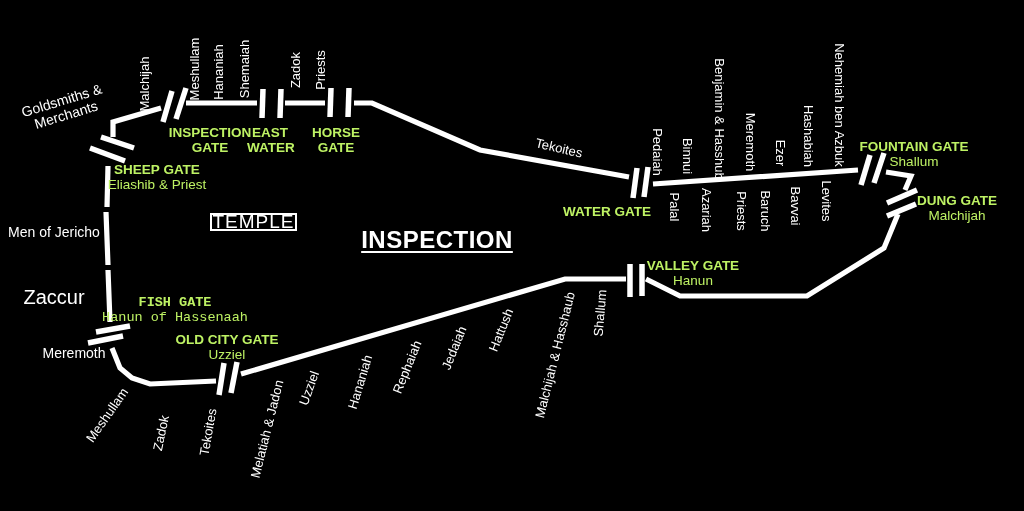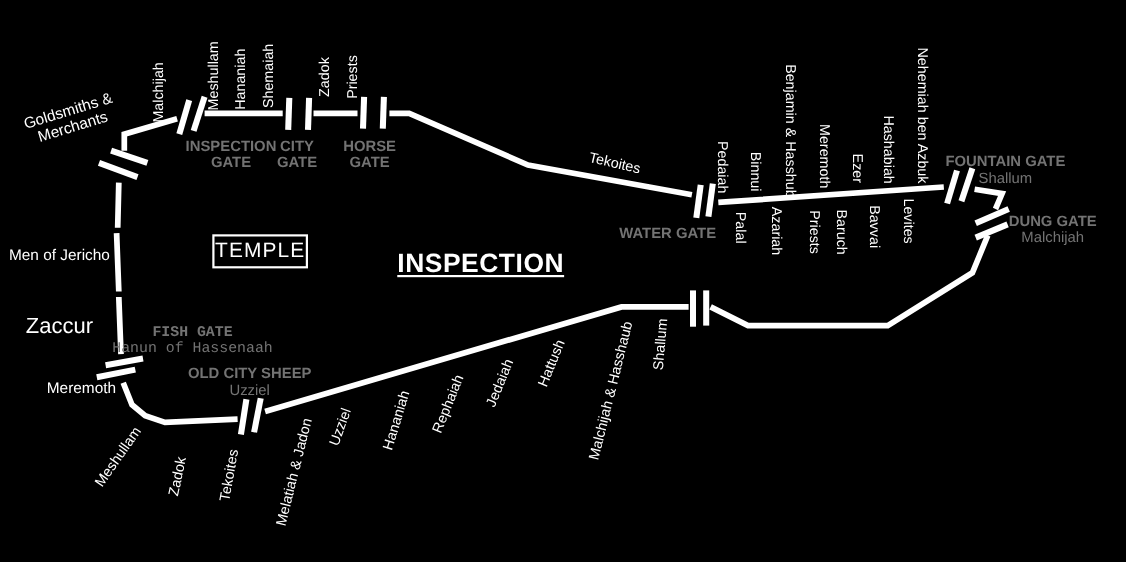--- a/index.html
+++ b/index.html
@@ -13,7 +13,7 @@
     transform:translate(-50%,-50%);
   }
   .gate{
-    position:absolute;text-align:center;transform:translateX(-50%);color:#737373;
+    position:absolute;text-align:center;transform:translateX(-50%);color:#bef264;
   }
   .gate .gname{font-weight:bold;font-size:13.5px;line-height:15px;}
   .gate .gsub{font-size:13.5px;line-height:15px;}

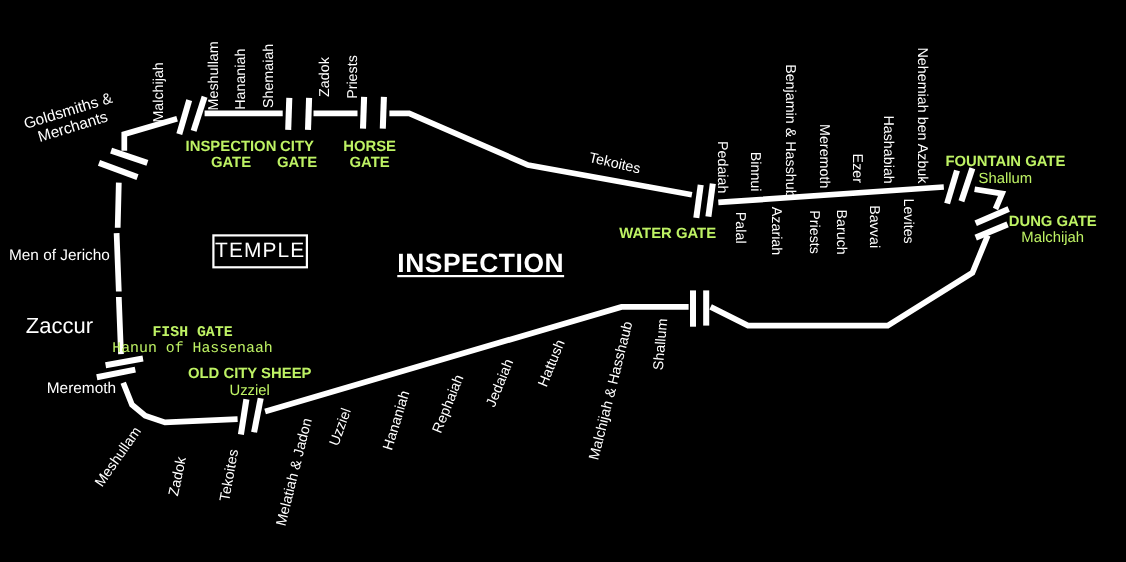--- a/index.html
+++ b/index.html
@@ -101,7 +101,7 @@
     <div class="gname">INSPECTION GATE</div>
   </div>
   <div class="gate" style="left:270px;top:125px;width:46px;">
-    <div class="gname">CITY GATE</div>
+    <div class="gname">EAST WATER</div>
   </div>
   <div class="gate" style="left:336px;top:125px;width:56px;">
     <div class="gname">HORSE GATE</div>

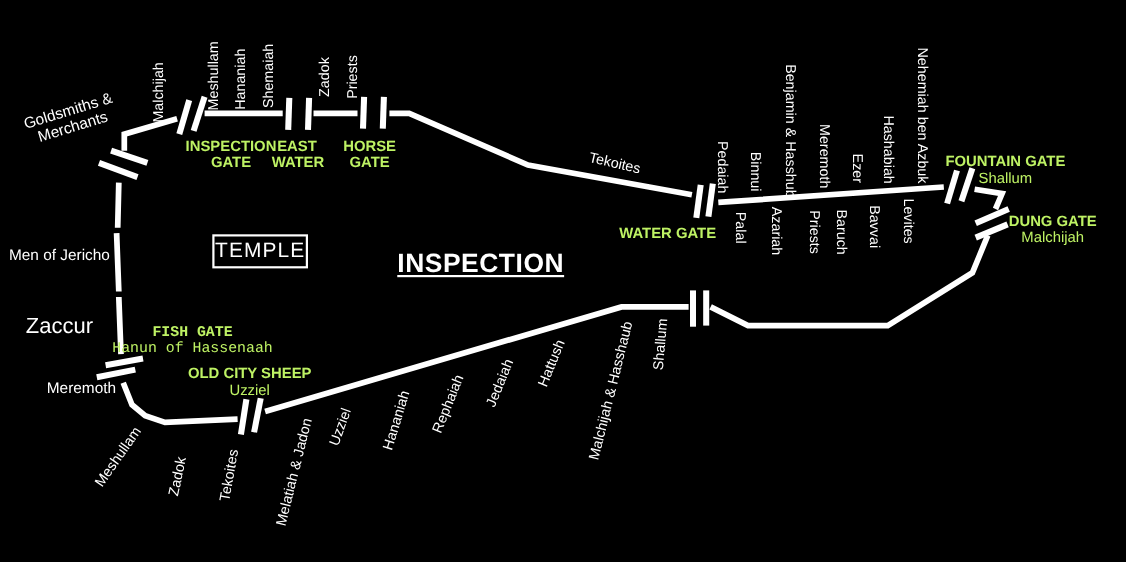--- a/index.html
+++ b/index.html
@@ -97,6 +97,10 @@
     <span>TEMPLE</span>
   </div>
 
+  <div class="gate" style="left:157px;top:162px;">
+    <div class="gname nowrap">SHEEP GATE</div>
+    <div class="gsub nowrap">Eliashib &amp; Priest</div>
+  </div>
   <div class="gate" style="left:210px;top:125px;width:92px;">
     <div class="gname">INSPECTION GATE</div>
   </div>

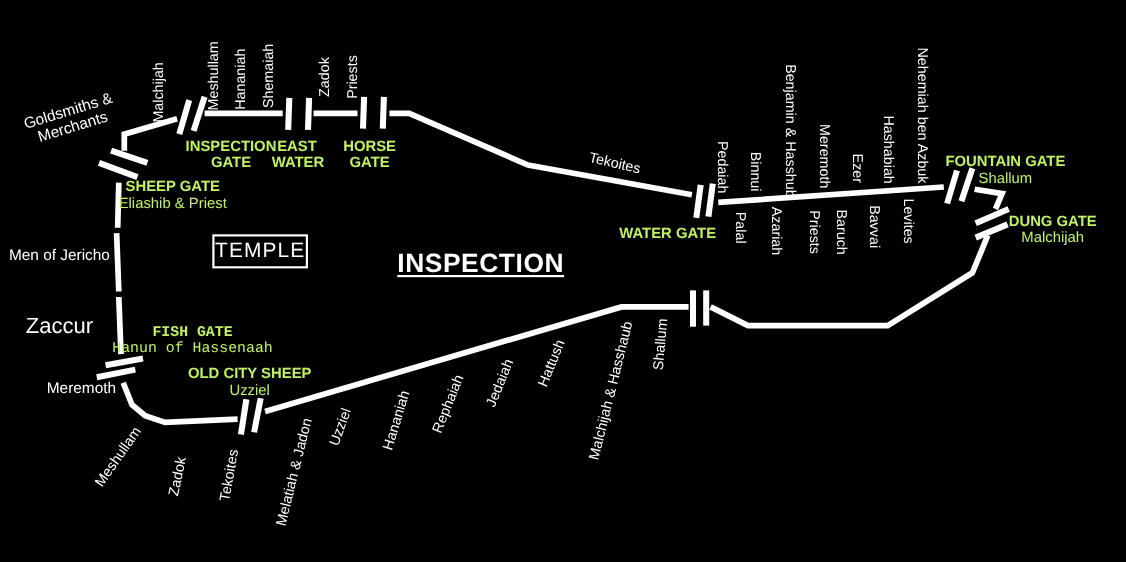--- a/index.html
+++ b/index.html
@@ -23,7 +23,7 @@
     letter-spacing:.5px;text-decoration:underline;text-underline-offset:3px;white-space:nowrap;
   }
   #temple-box{
-    position:absolute;left:193px;top:213px;width:87px;height:31px;border:2px solid #fff;
+    position:absolute;left:210px;top:213px;width:87px;height:18px;border:2px solid #fff;
     box-sizing:border-box;display:flex;align-items:center;justify-content:center;
     font-size:19px;letter-spacing:1px;
   }

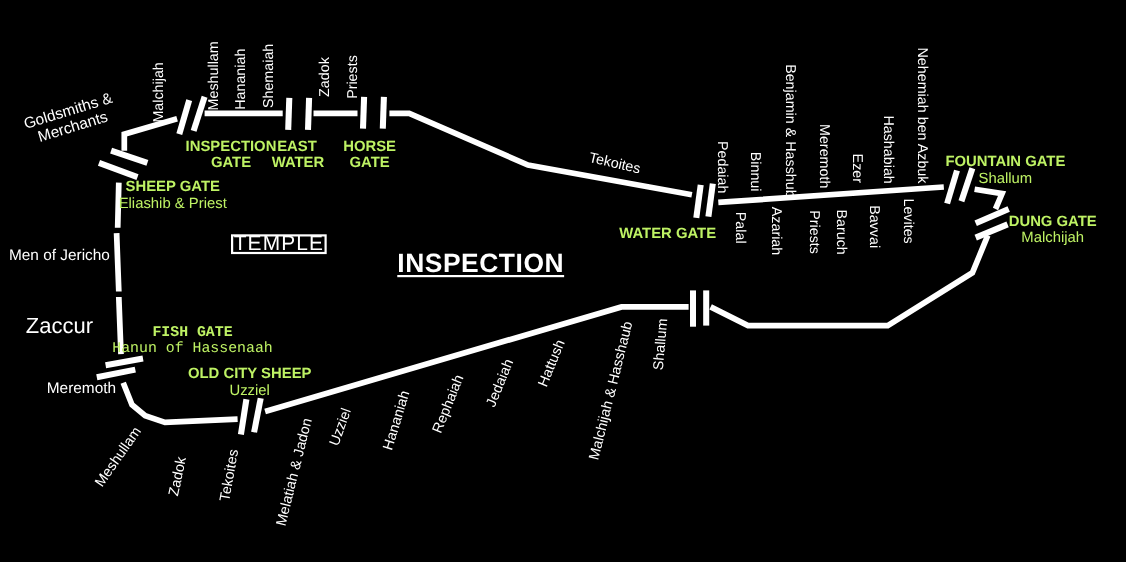--- a/index.html
+++ b/index.html
@@ -121,6 +121,10 @@
     <div class="gname nowrap">DUNG GATE</div>
     <div class="gsub nowrap">Malchijah</div>
   </div>
+  <div class="gate" style="left:693px;top:258px;">
+    <div class="gname nowrap">VALLEY GATE</div>
+    <div class="gsub nowrap">Hanun</div>
+  </div>
   <div class="gate" style="left:227px;top:332px;">
     <div class="gname nowrap">OLD CITY SHEEP</div>
     <div class="gsub nowrap">Uzziel</div>

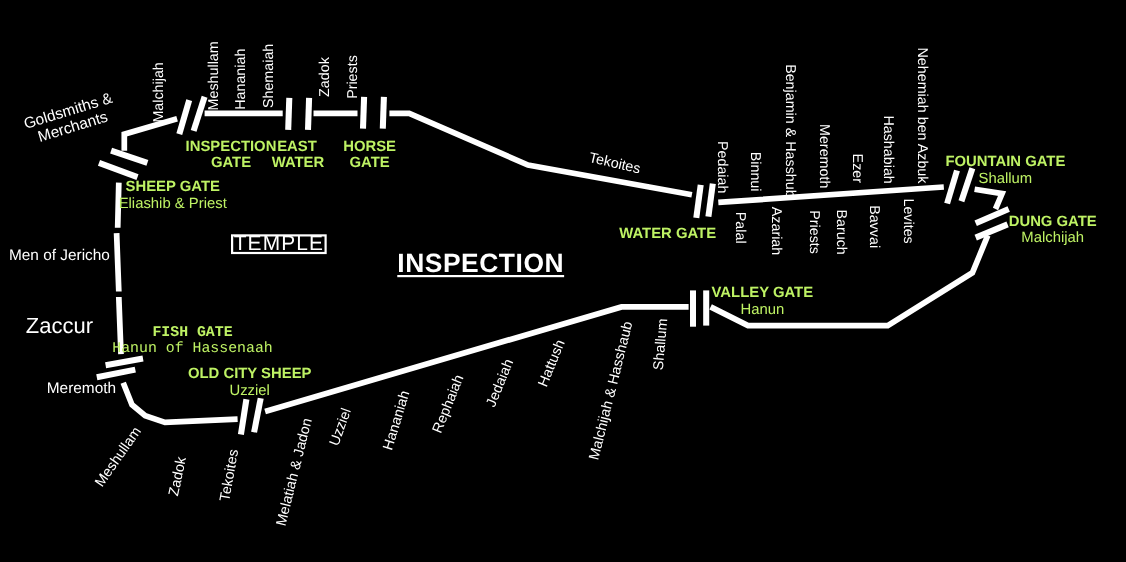--- a/index.html
+++ b/index.html
@@ -126,7 +126,7 @@
     <div class="gsub nowrap">Hanun</div>
   </div>
   <div class="gate" style="left:227px;top:332px;">
-    <div class="gname nowrap">OLD CITY SHEEP</div>
+    <div class="gname nowrap">OLD CITY GATE</div>
     <div class="gsub nowrap">Uzziel</div>
   </div>
   <div class="gate" style="left:175px;top:295px;font-family:Liberation Mono, monospace;">

